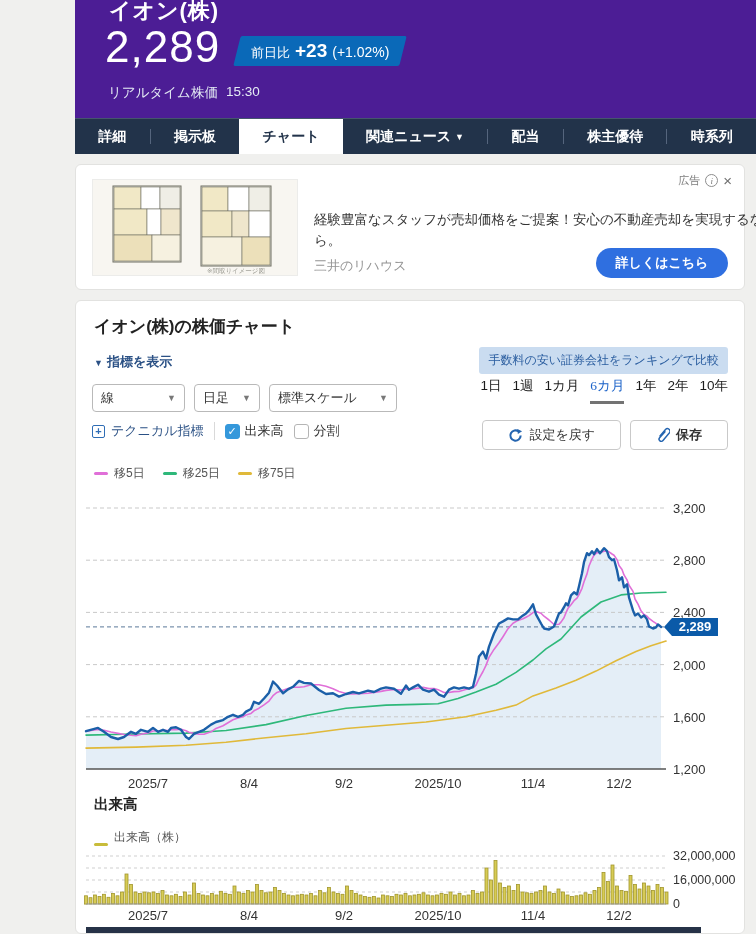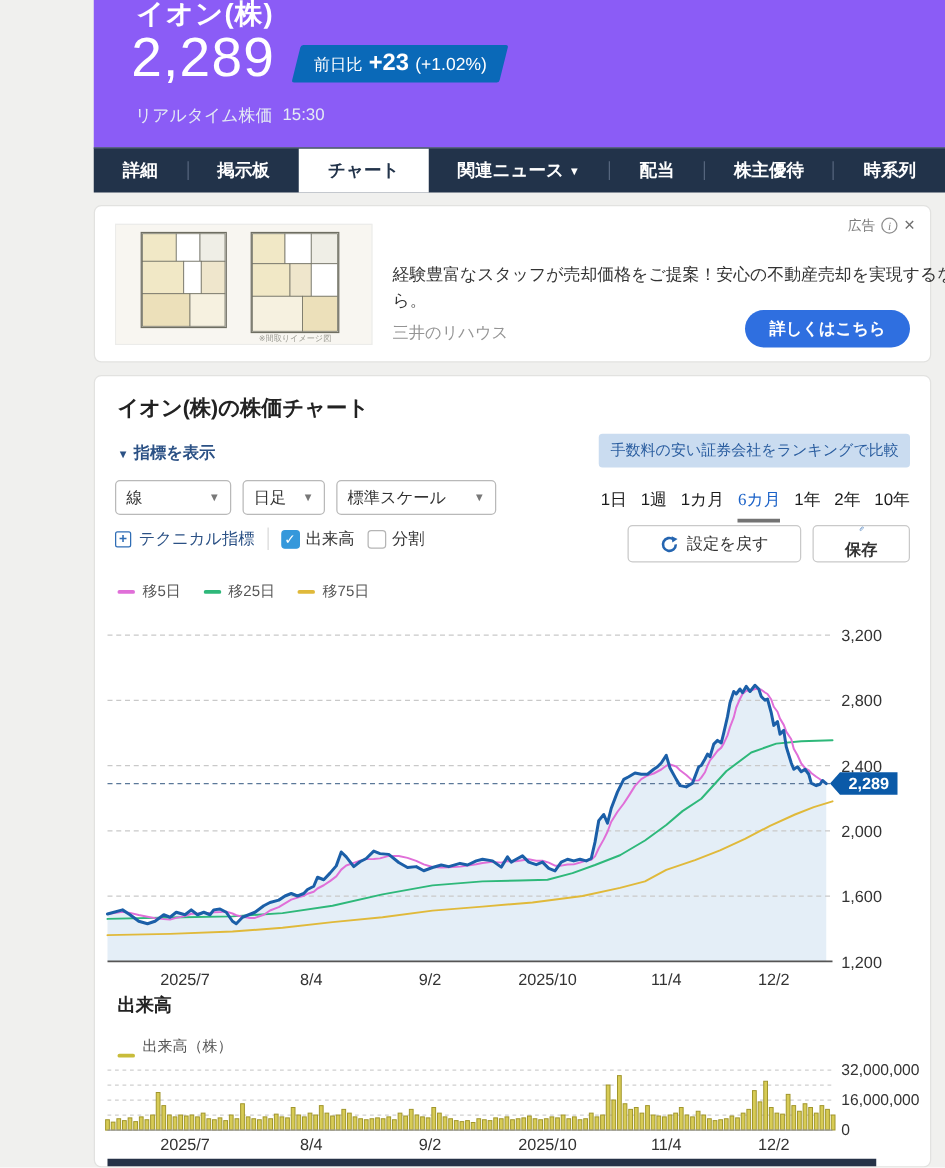--- a/index.html
+++ b/index.html
@@ -9,7 +9,7 @@
   .content { position:absolute; left:75px; top:0; width:681px; height:934px; }
 
   
-  .stock-header { position:absolute; left:0; top:0; width:681px; height:118px; background:#8b5cf6; color:#fff; }
+  .stock-header { position:absolute; left:0; top:0; width:681px; height:118px; background:#4c1d95; color:#fff; }
   .stock-name { position:absolute; left:34px; top:-4px; font-size:22px; font-weight:bold; letter-spacing:1px; }
   .stock-price { position:absolute; left:30px; top:22px; font-size:44px; font-weight:400; letter-spacing:1px; }
   .change-badge { position:absolute; left:162px; top:36px; height:30px; background:#0a69b8; transform:skewX(-14deg); display:flex; align-items:center; padding:0 14px; border-radius:2px; }

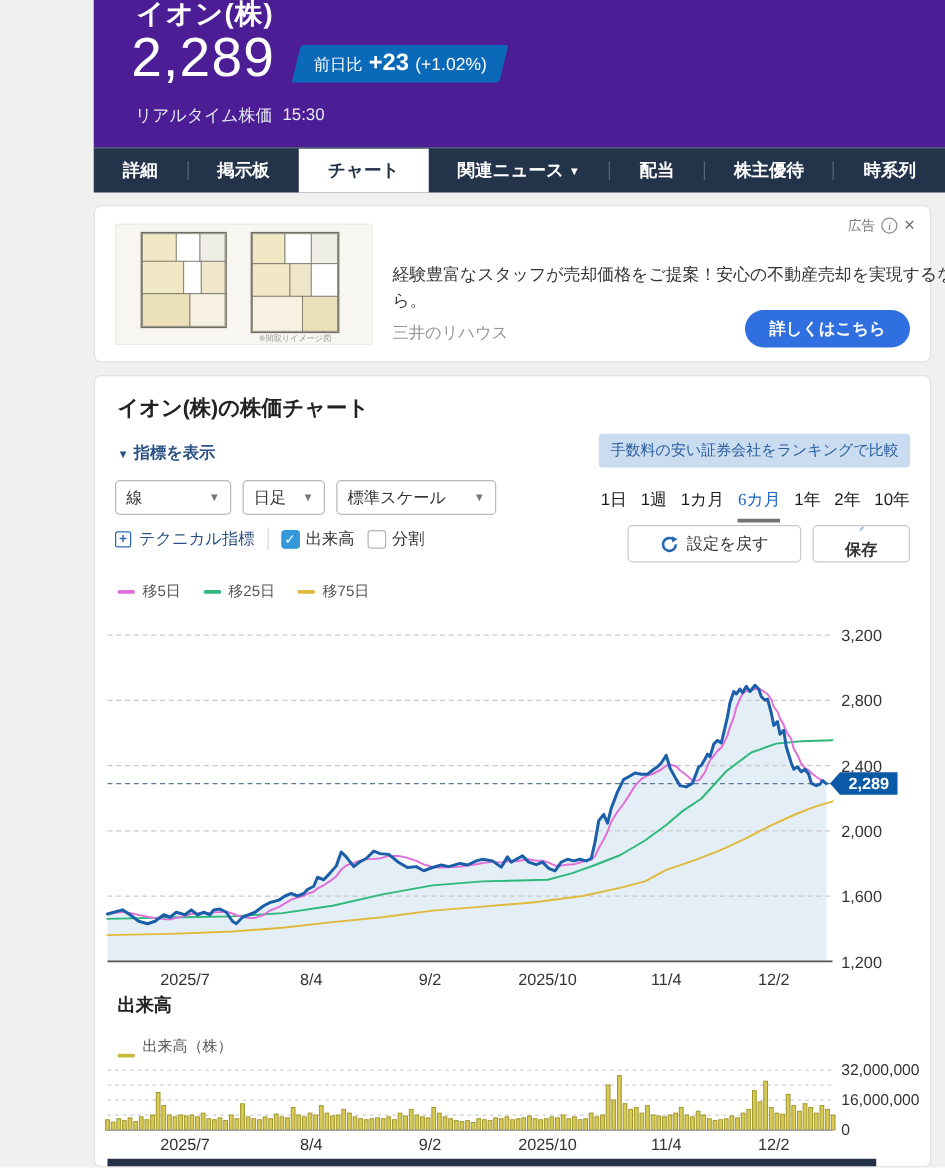--- a/index.html
+++ b/index.html
@@ -52,7 +52,7 @@
   .ui-select .car { color:#787878; font-size:9px; margin-left:10px; }
   .sel-1 { width:93px; } .sel-2 { width:66px; } .sel-3 { width:128px; }
 
-  .periods { position:absolute; right:16px; top:90px; display:flex; gap:11px; font-size:13.5px; color:#1c1c1c;justify-content:space-between; }
+  .periods { position:absolute; right:16px; top:76px; display:flex; gap:11px; font-size:13.5px; color:#1c1c1c;justify-content:space-between; }
   .period { cursor:pointer; padding-bottom:6px; }
   .period.active { color:#1b62c8; border-bottom:3px solid #737373;font-family:Liberation Serif, serif; }
 

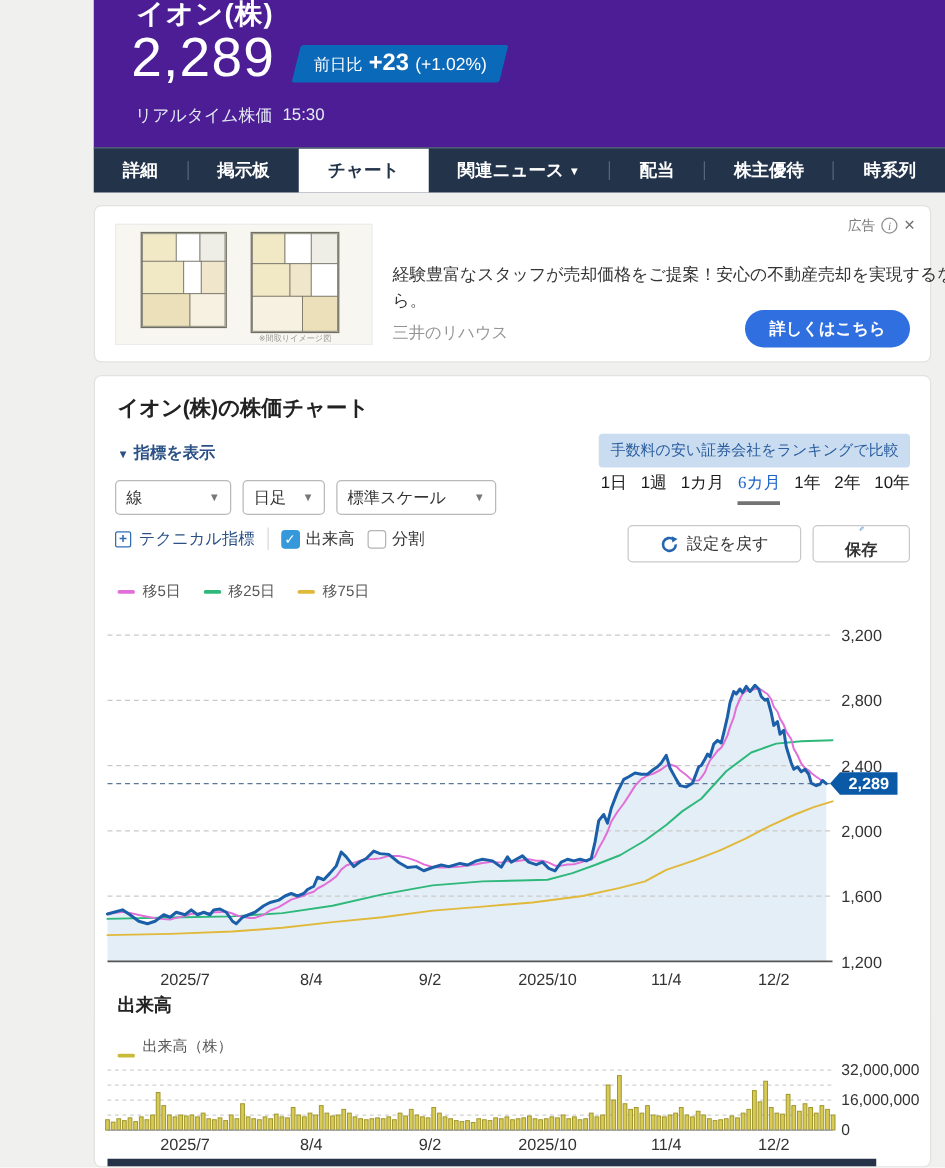--- a/index.html
+++ b/index.html
@@ -66,7 +66,7 @@
 
   .buttons-row { position:absolute; right:16px; top:119px; display:flex; gap:9px; }
   .ui-btn { height:30px; background:#fff; border:1px solid #c9c9c9; border-radius:4px; font-size:13px; color:#333; display:flex; align-items:center; gap:6px; padding:0 25px; cursor:pointer; font-family:inherit; }
-  .ui-btn.save { font-weight:bold;flex-direction:column; }
+  .ui-btn.save { font-weight:bold; }
 
   .legend-row { position:absolute; left:18px; top:164px; display:flex; gap:18px; align-items:center; }
   .legend-item { display:flex; align-items:center; gap:6px; font-size:12px; color:#555;text-align:right; }

